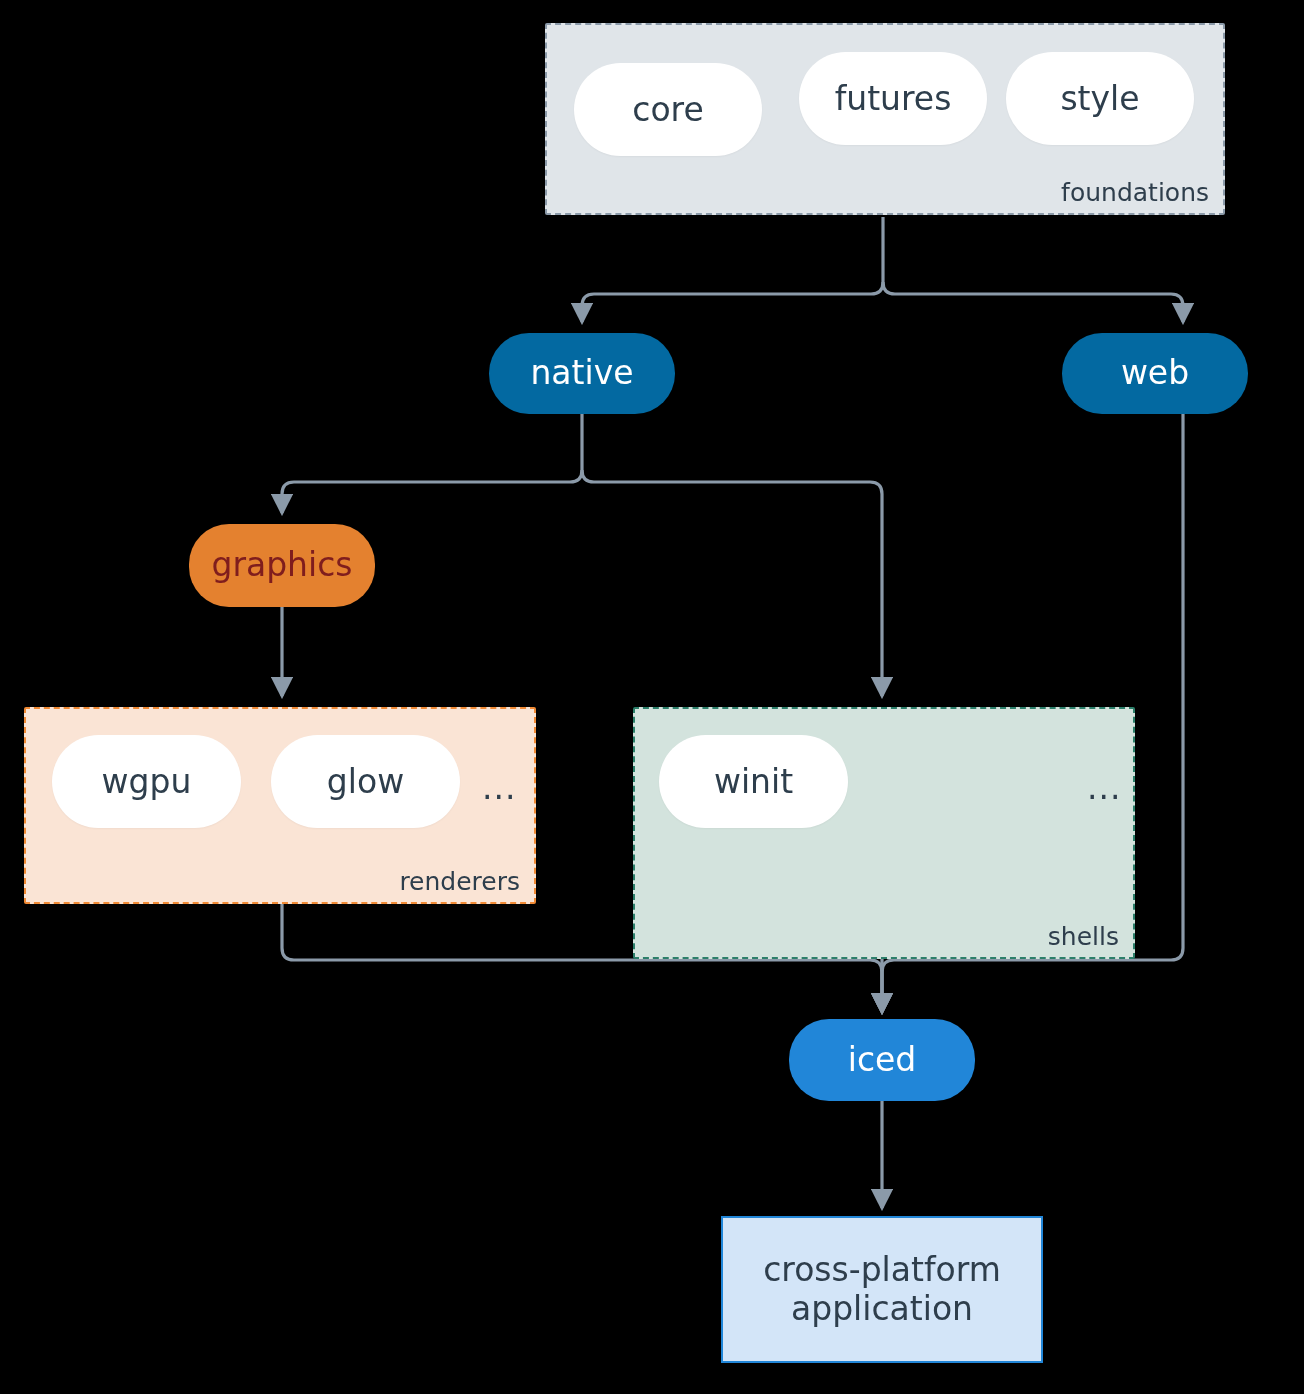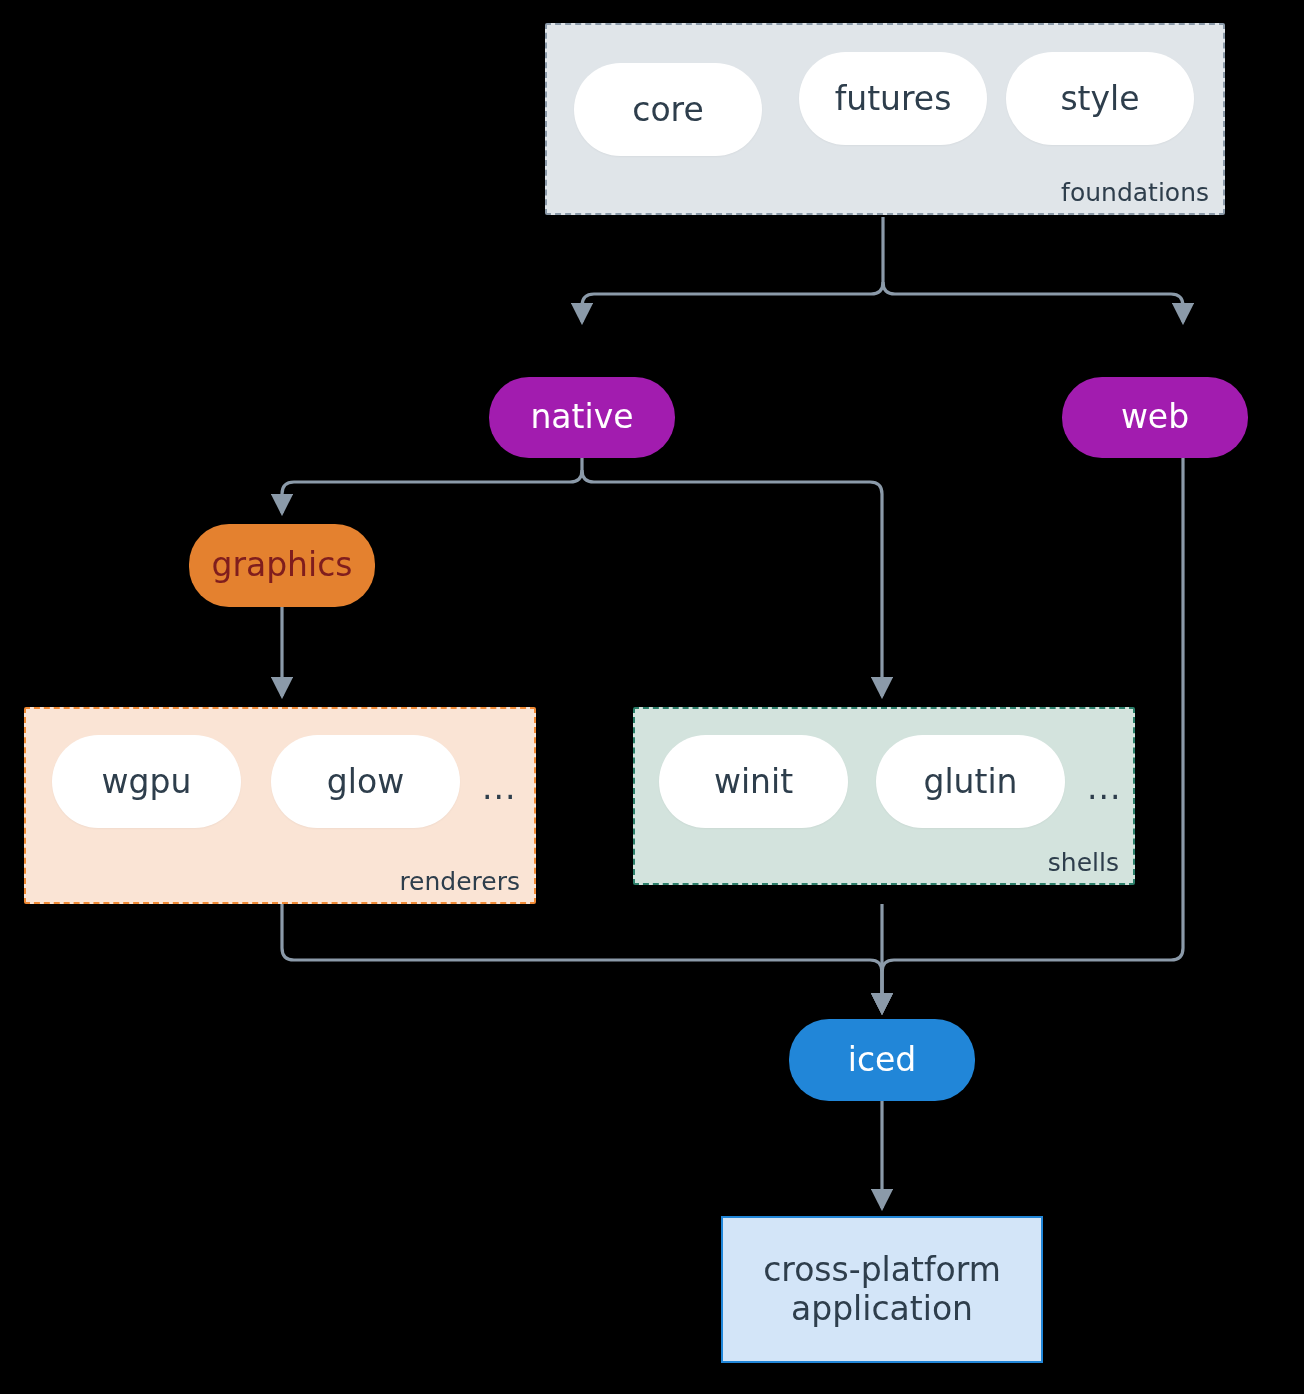--- a/index.html
+++ b/index.html
@@ -99,10 +99,9 @@
     text-align: center;
   }
   .node-purple {
-    background: #a21caf;
+    background: #0369a1;
     color: #ffffff;
     border-radius: 40px;
-    margin-top: 44px;
   }
   .node-orange {
     background: #e4812f;

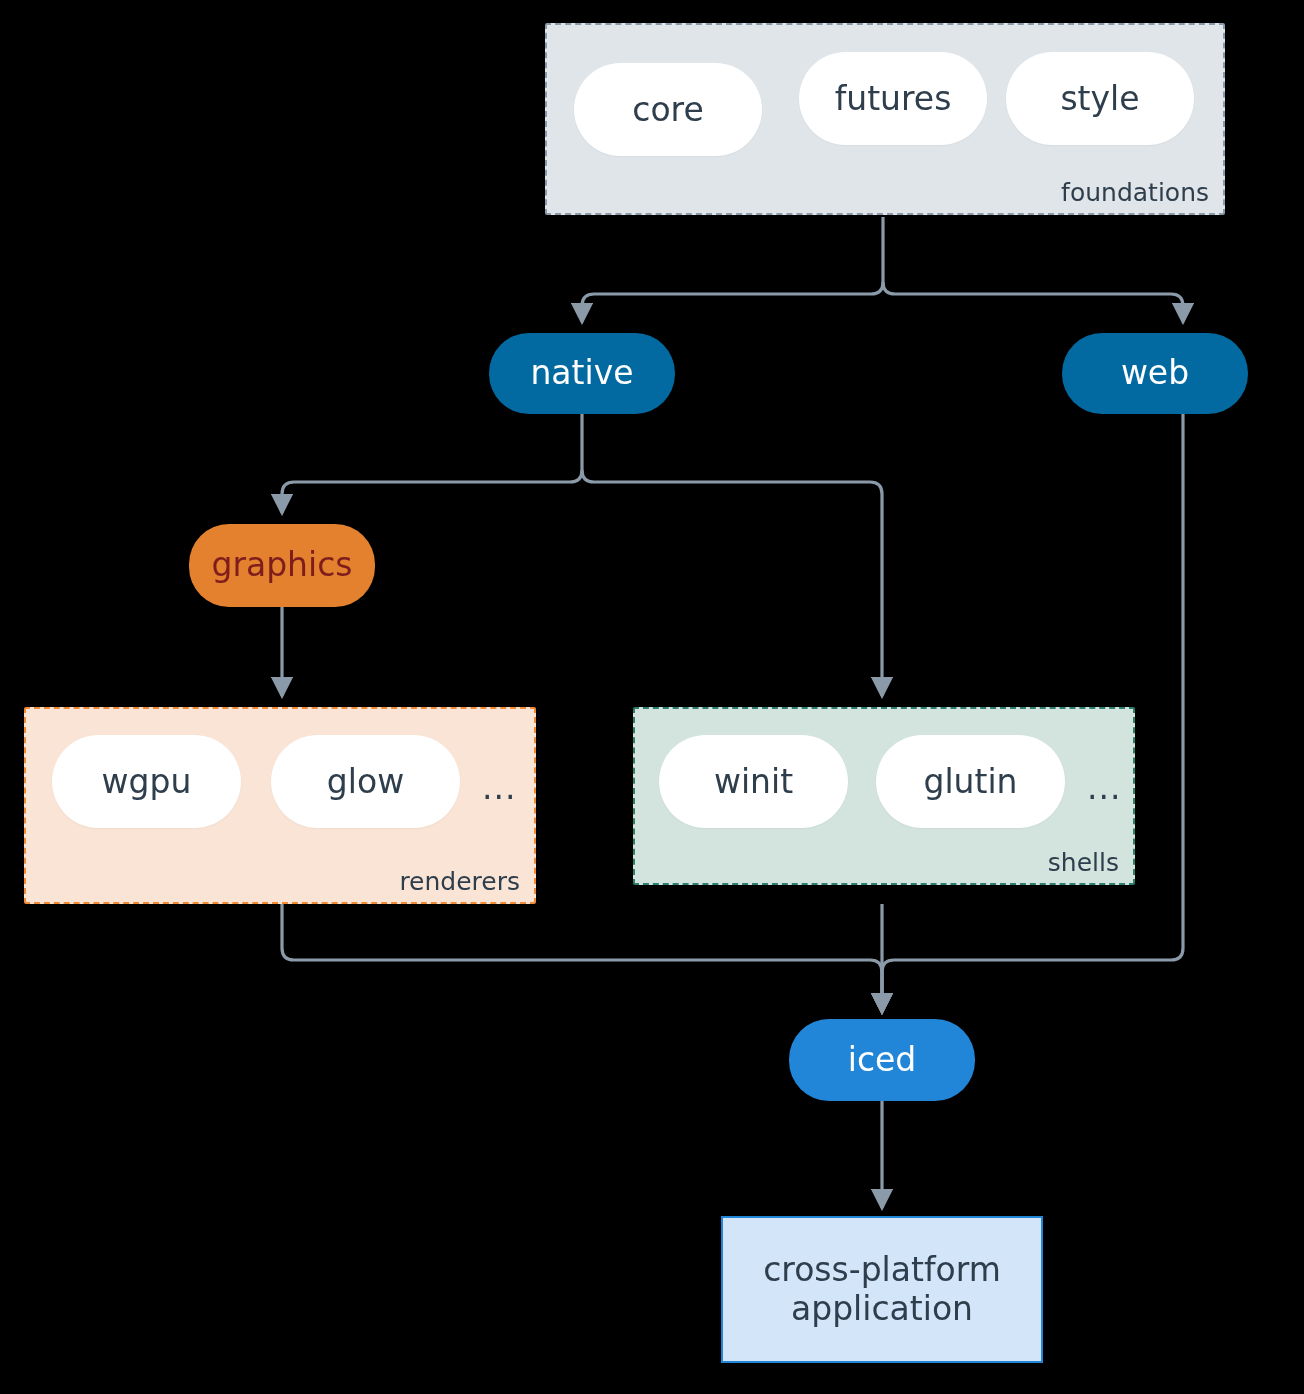--- a/index.html
+++ b/index.html
@@ -60,7 +60,7 @@
     left: 633px;
     top: 707px;
     width: 502px;
-    height: 178px;
+    height: 252px;
     background: #d3e3dd;
     border: 2px dashed #2c7f6a;
     border-radius: 2px;

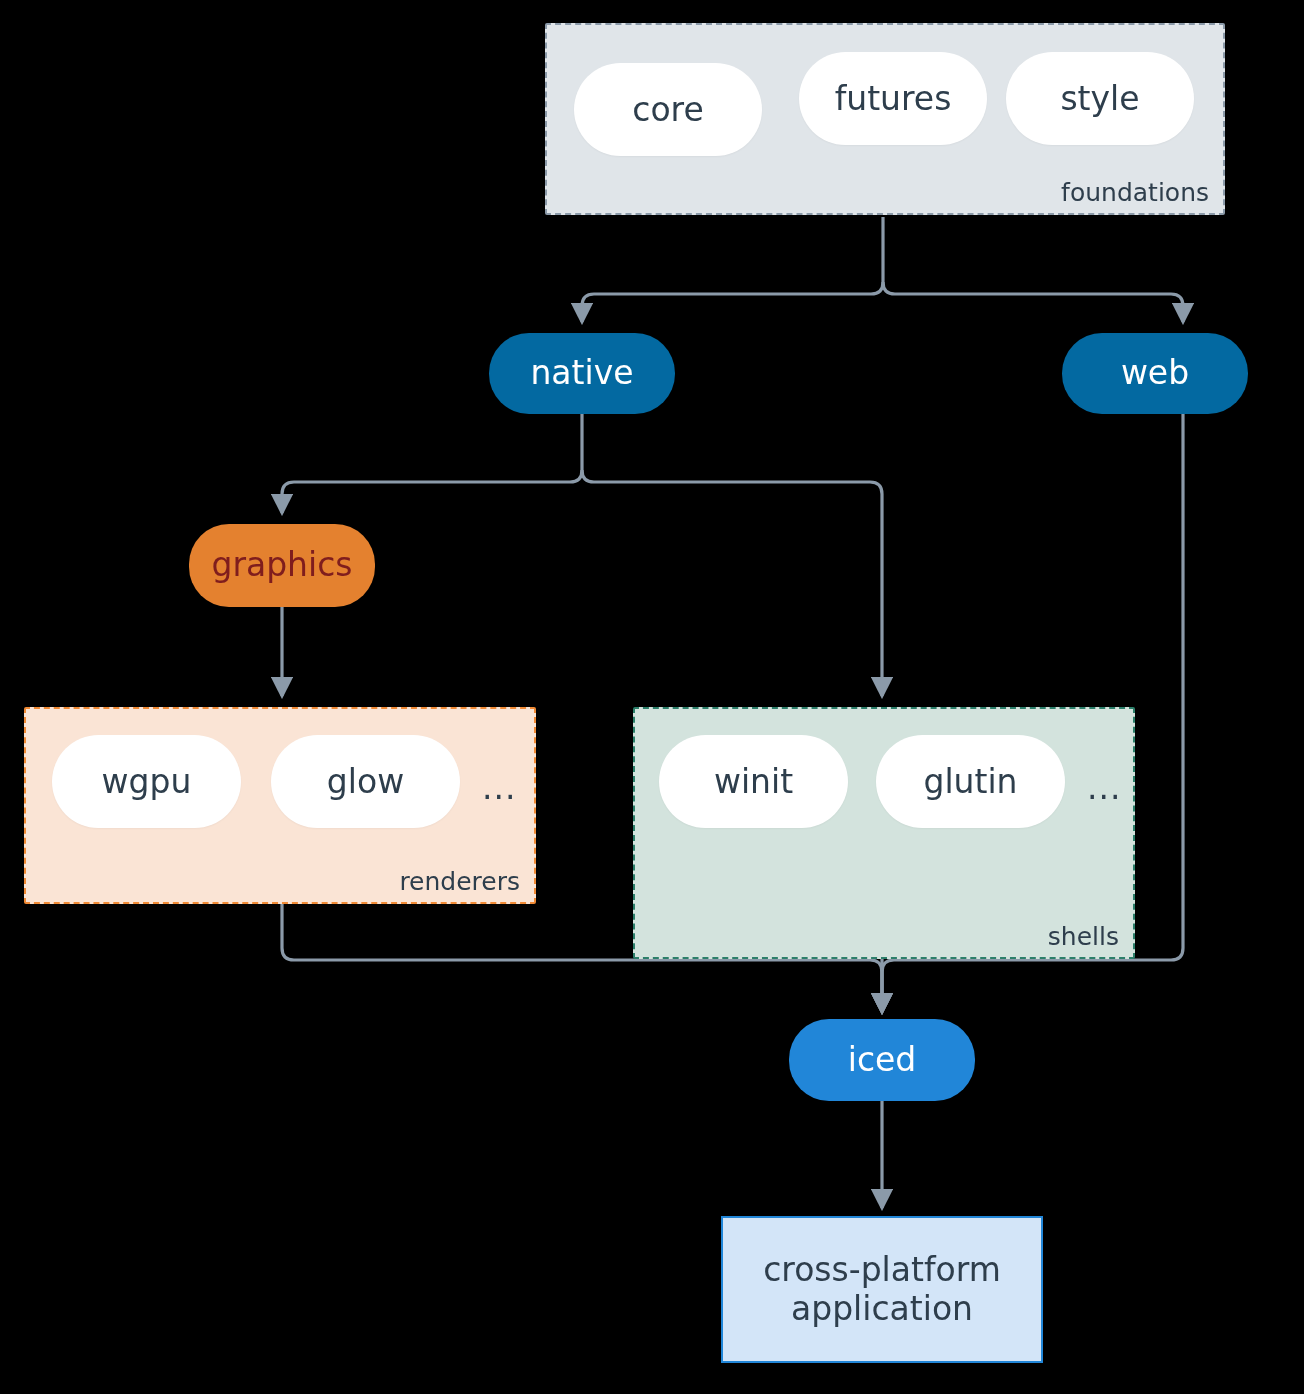--- a/index.html
+++ b/index.html
@@ -166,7 +166,6 @@
 
   <div class="cluster cluster-shells">
     <div class="pill" style="left:24px; top:26px; width:189px; height:93px;">winit</div>
-    <div class="pill" style="left:241px; top:26px; width:189px; height:93px;">glutin</div>
     <div class="ellipsis" style="left:452px; top:62px;">...</div>
     <div class="cluster-label">shells</div>
   </div>

